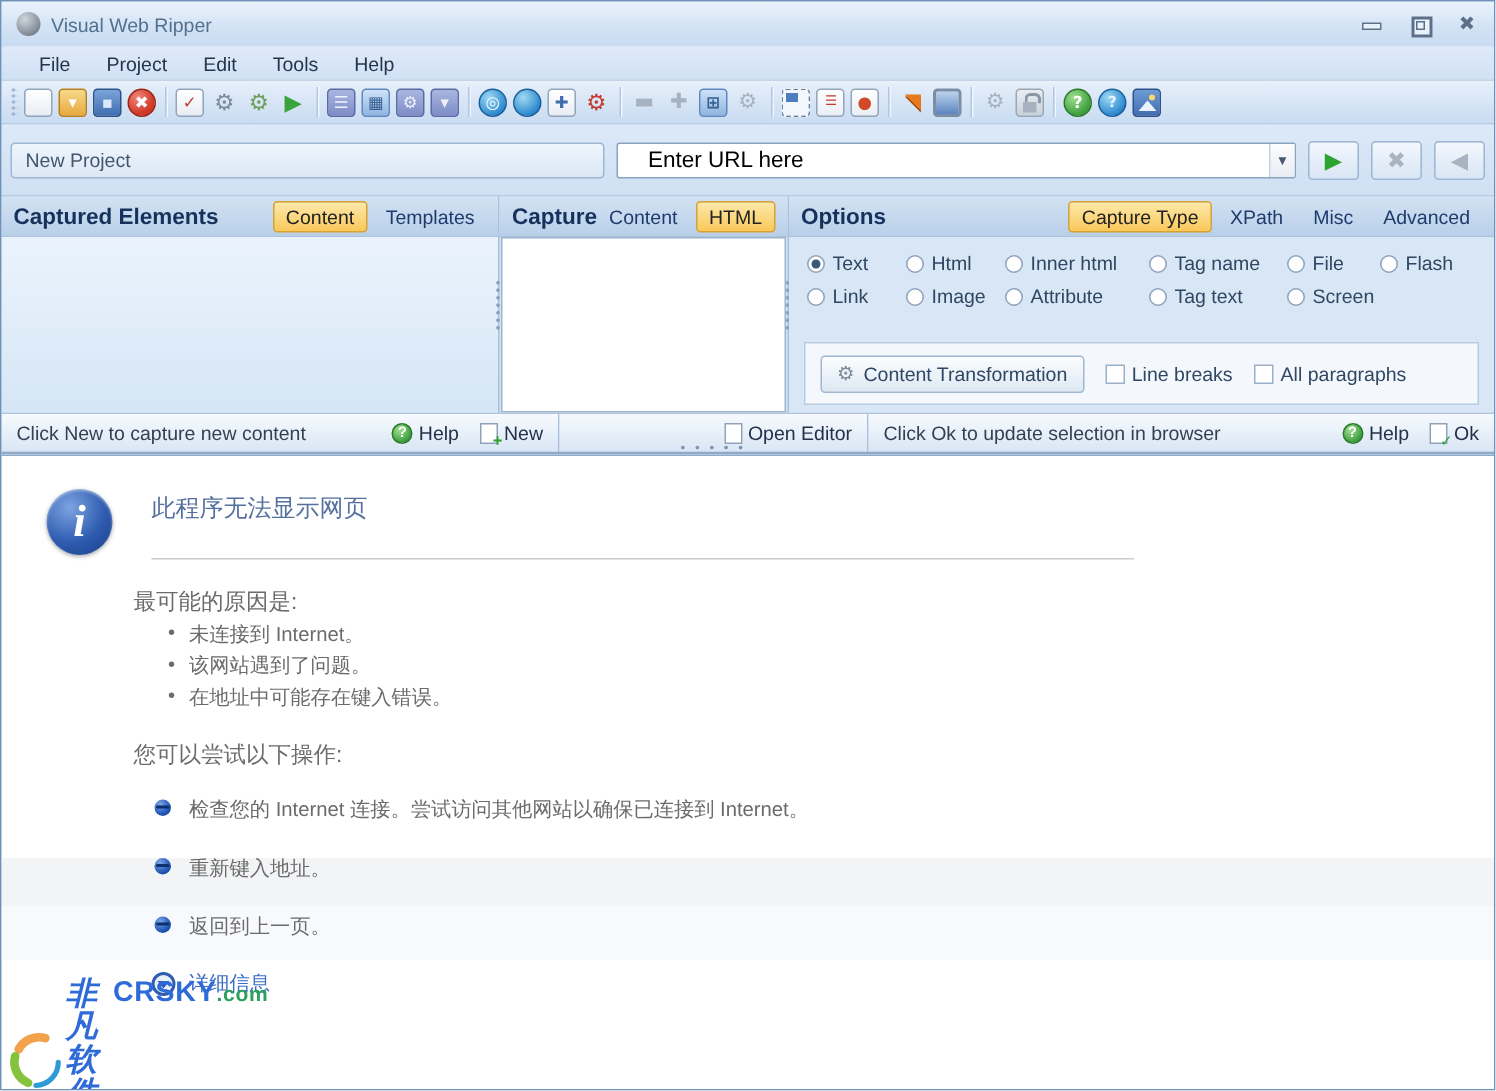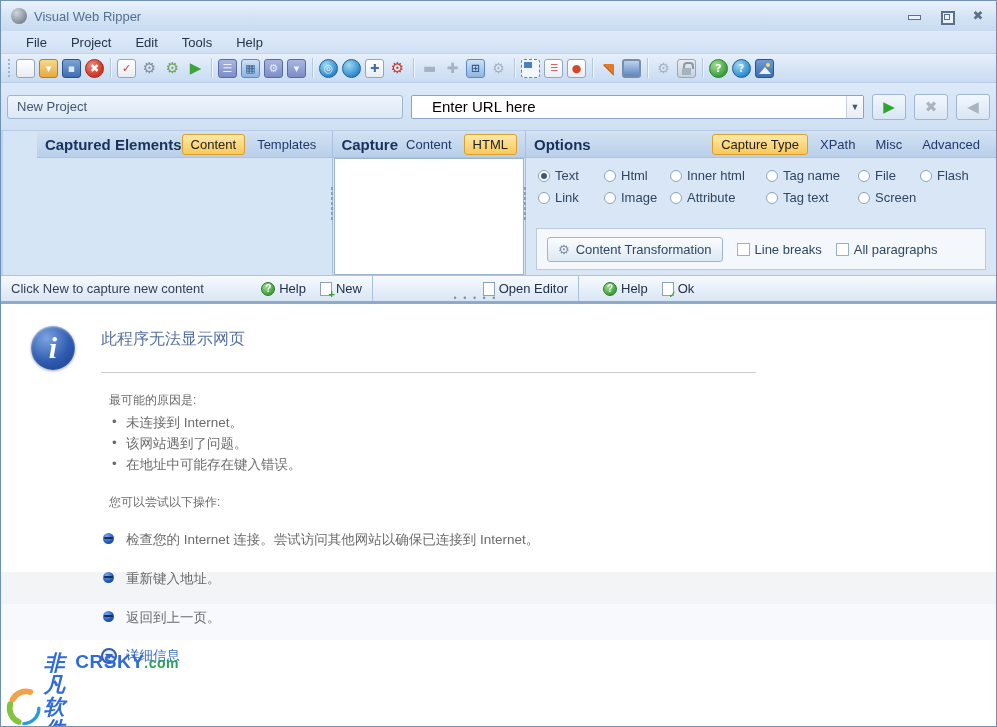--- a/index.html
+++ b/index.html
@@ -82,7 +82,7 @@
   
   .panels { display:flex; height:144px; }
   .panel { display:flex; flex-direction:column; border-right:1px solid #a9c0dc; }
-  .p1 { width:372px;align-items:flex-end; } .p2 { width:206px; } .p3 { flex:1; border-right:none; }
+  .p1 { width:372px; } .p2 { width:206px; } .p3 { flex:1; border-right:none; }
   .phead { height:27px; display:flex; align-items:center; padding:0 8px;
            background:linear-gradient(#d3e2f3,#b9cfe9); border-bottom:1px solid #aec4de; }
   .ptitle { font-weight:bold; font-size:15px; color:#16325c; margin-right:auto; }

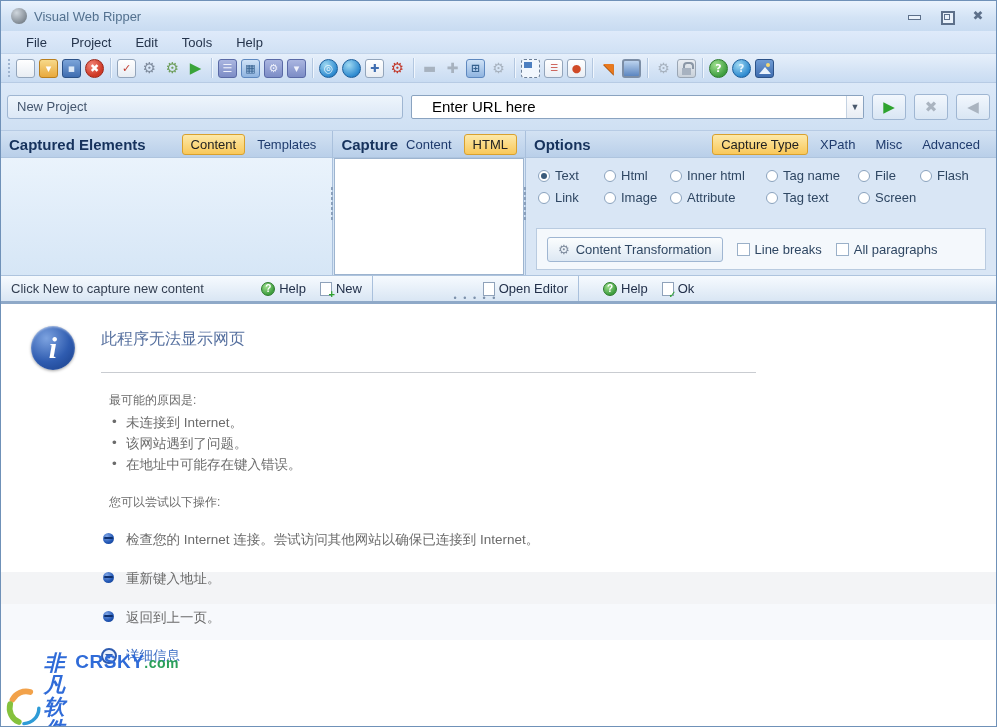--- a/index.html
+++ b/index.html
@@ -363,6 +363,7 @@
       <span class="dots-h">• • • • •</span>
     </div>
     <div class="sseg s3">
+      <span class="stext">Click Ok to update selection in browser</span>
       <span class="slink">
         <span class="ic-help">?</span>
         <span>Help</span>

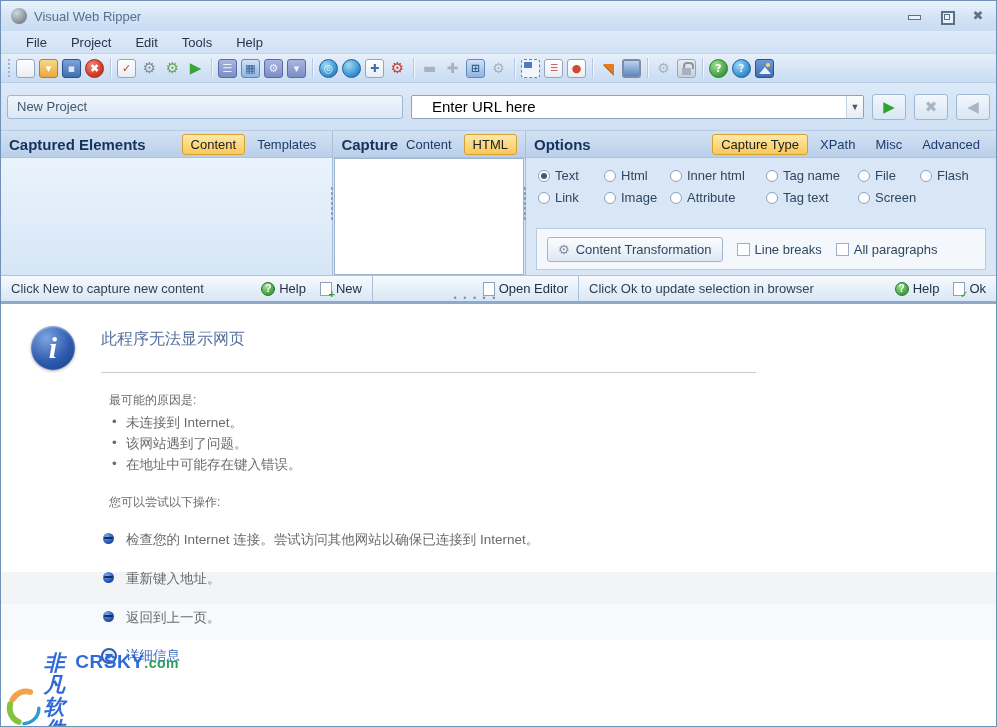--- a/index.html
+++ b/index.html
@@ -138,7 +138,7 @@
                 font-family:"Liberation Serif",serif; font-size:30px; font-weight:bold; font-style:italic; }
   .err-title { position:absolute; left:100px; top:25px; font-size:16px; color:#56709f; }
   .err-rule { position:absolute; left:100px; top:68px; width:655px; height:1px; background:#c9ccd1; }
-  .err-sec { position:absolute; left:108px; font-size:12px; }
+  .err-sec { position:absolute; left:88px; font-size:15px; }
   .causes-head { top:88px; }
   .cause { position:absolute; left:125px; font-size:13.5px; }
   .cause::before { content:"\2022"; position:absolute; left:-14px; color:#6b6b6b; }

